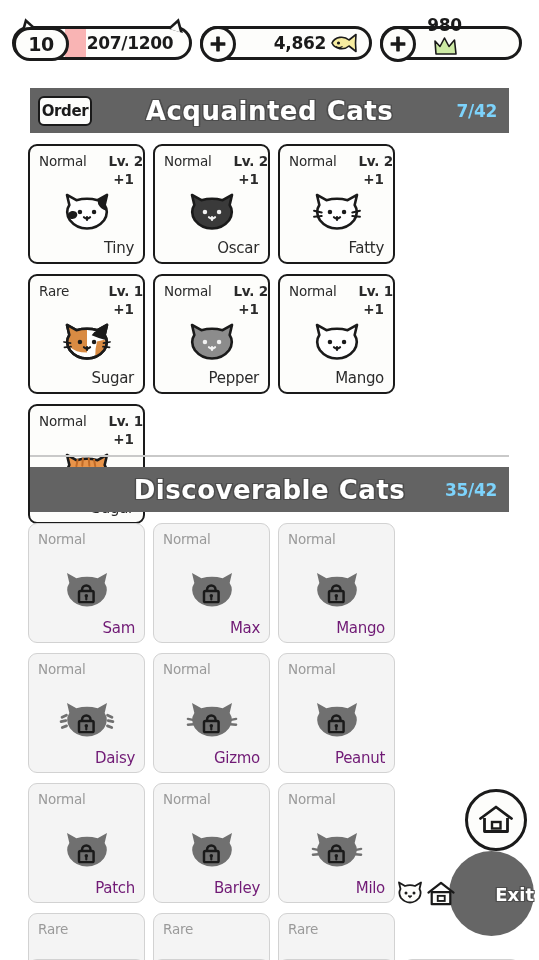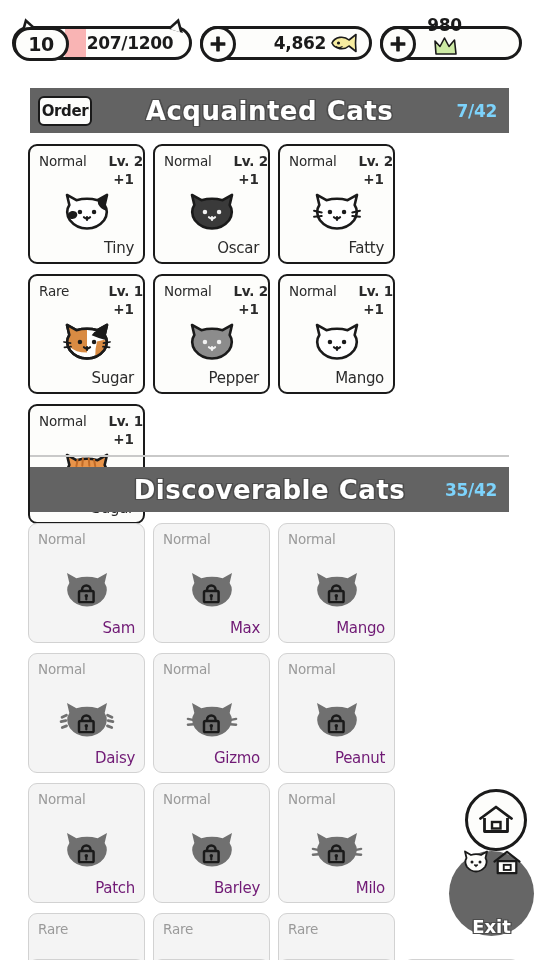--- a/index.html
+++ b/index.html
@@ -272,9 +272,9 @@
     border-radius: 50%;
     background: #666666;
     display: flex;
-    flex-direction: column;
-    align-items: center;
-    justify-content: center;
+    flex-direction: row;
+    align-items: center;
+    justify-content: flex-end;
     z-index: 21;
     gap: 39px;
   }

